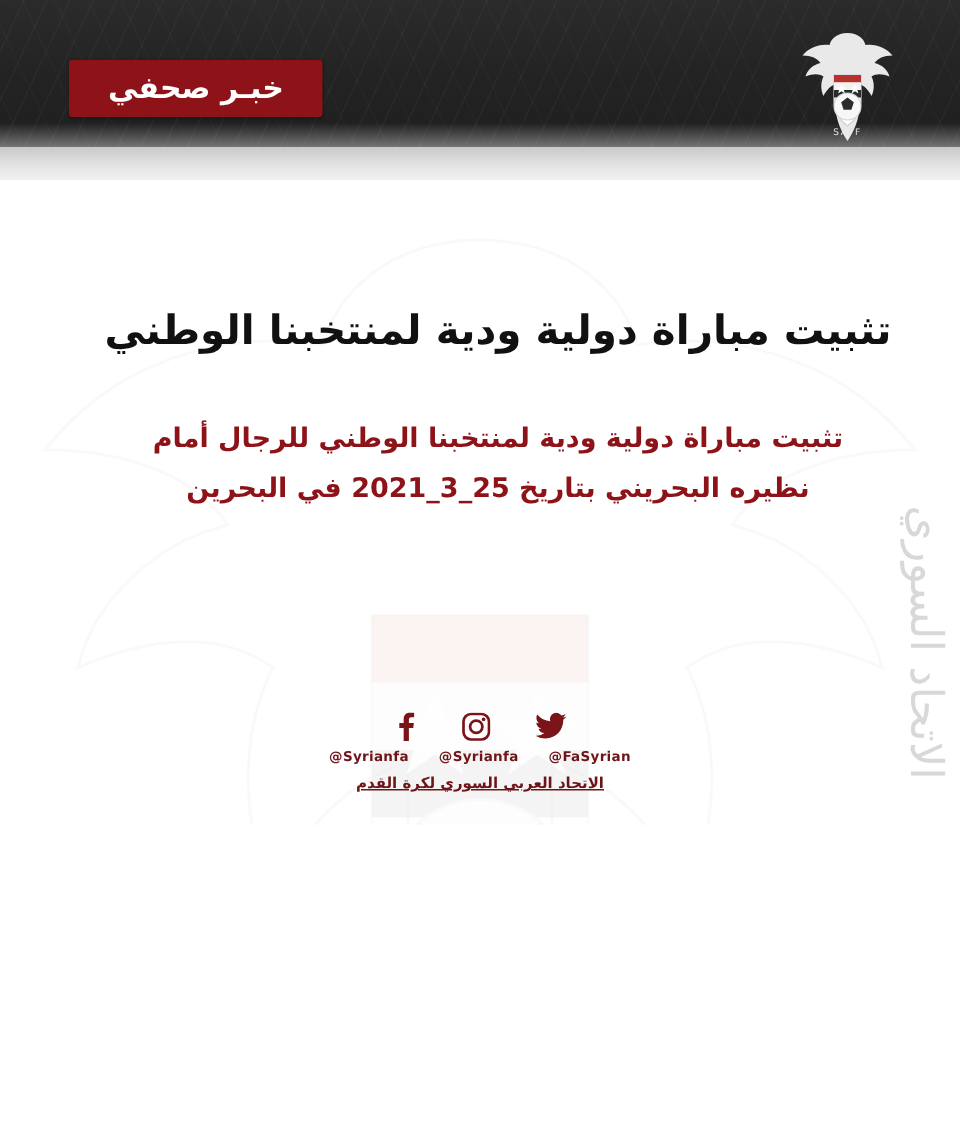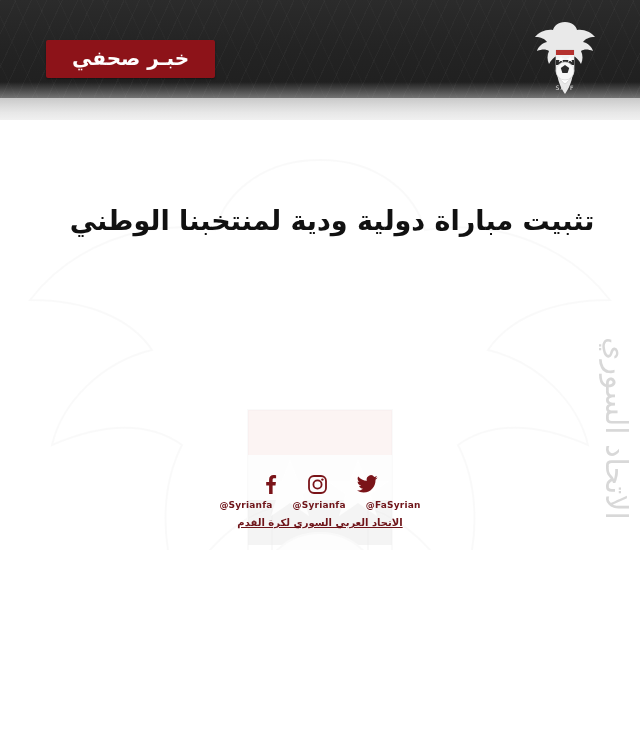--- a/index.html
+++ b/index.html
@@ -232,6 +232,10 @@
     <h1 class="headline">
       <span>تثبيت مباراة دولية ودية لمنتخبنا الوطني</span><br>
     </h1>
+    <p class="subhead">
+      <span>تثبيت مباراة دولية ودية لمنتخبنا الوطني للرجال أمام</span><br>
+      <span>نظيره البحريني بتاريخ  25_3_2021 في البحرين</span>
+    </p>
   </div>
 
   <div class="footer">

